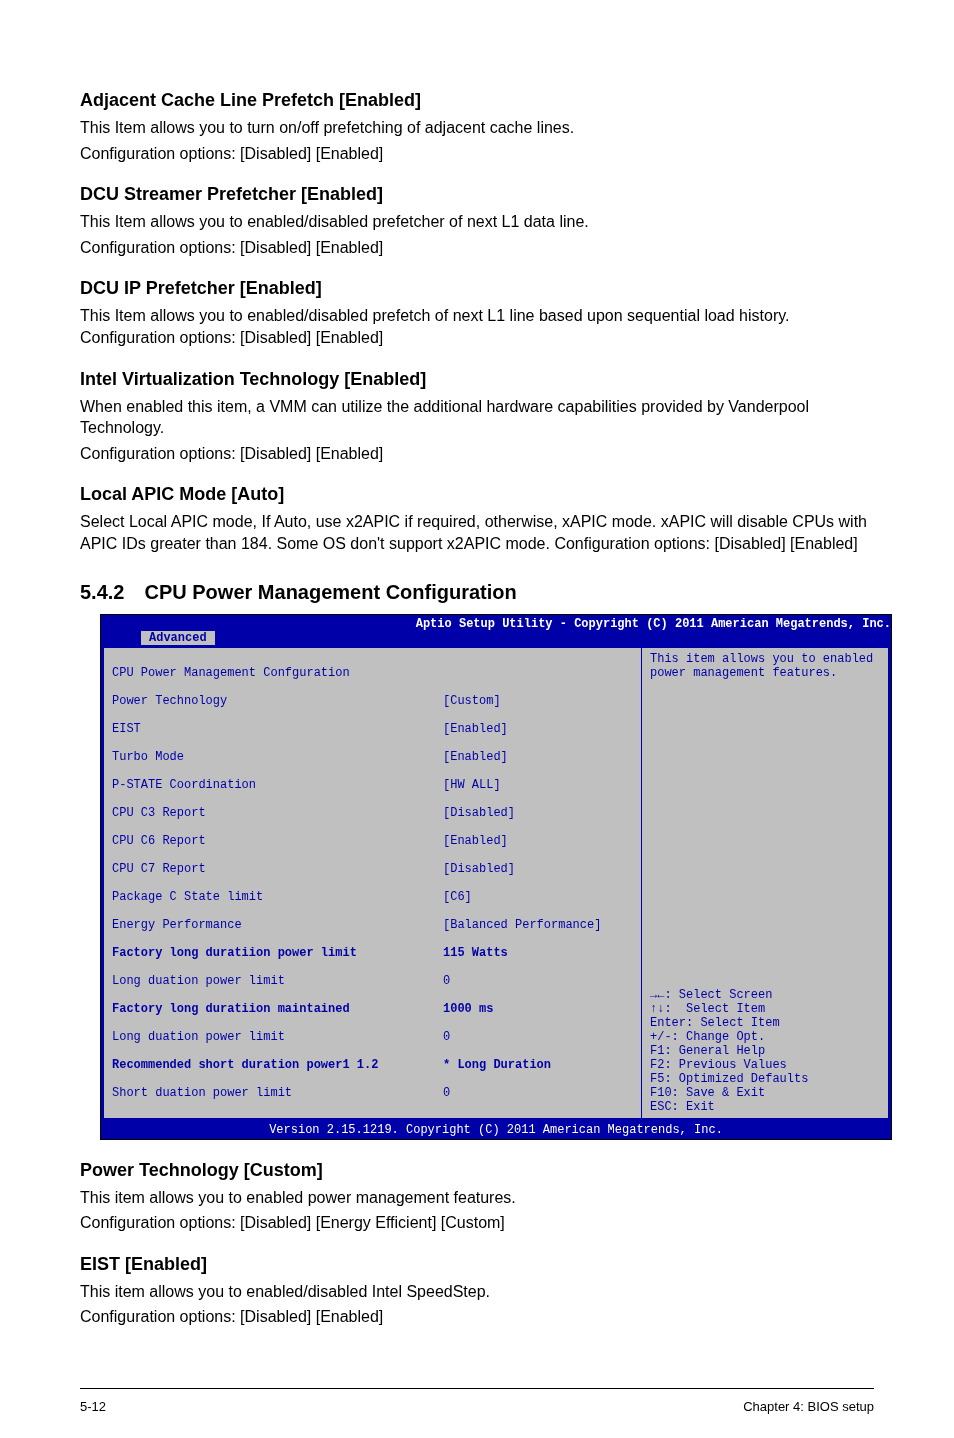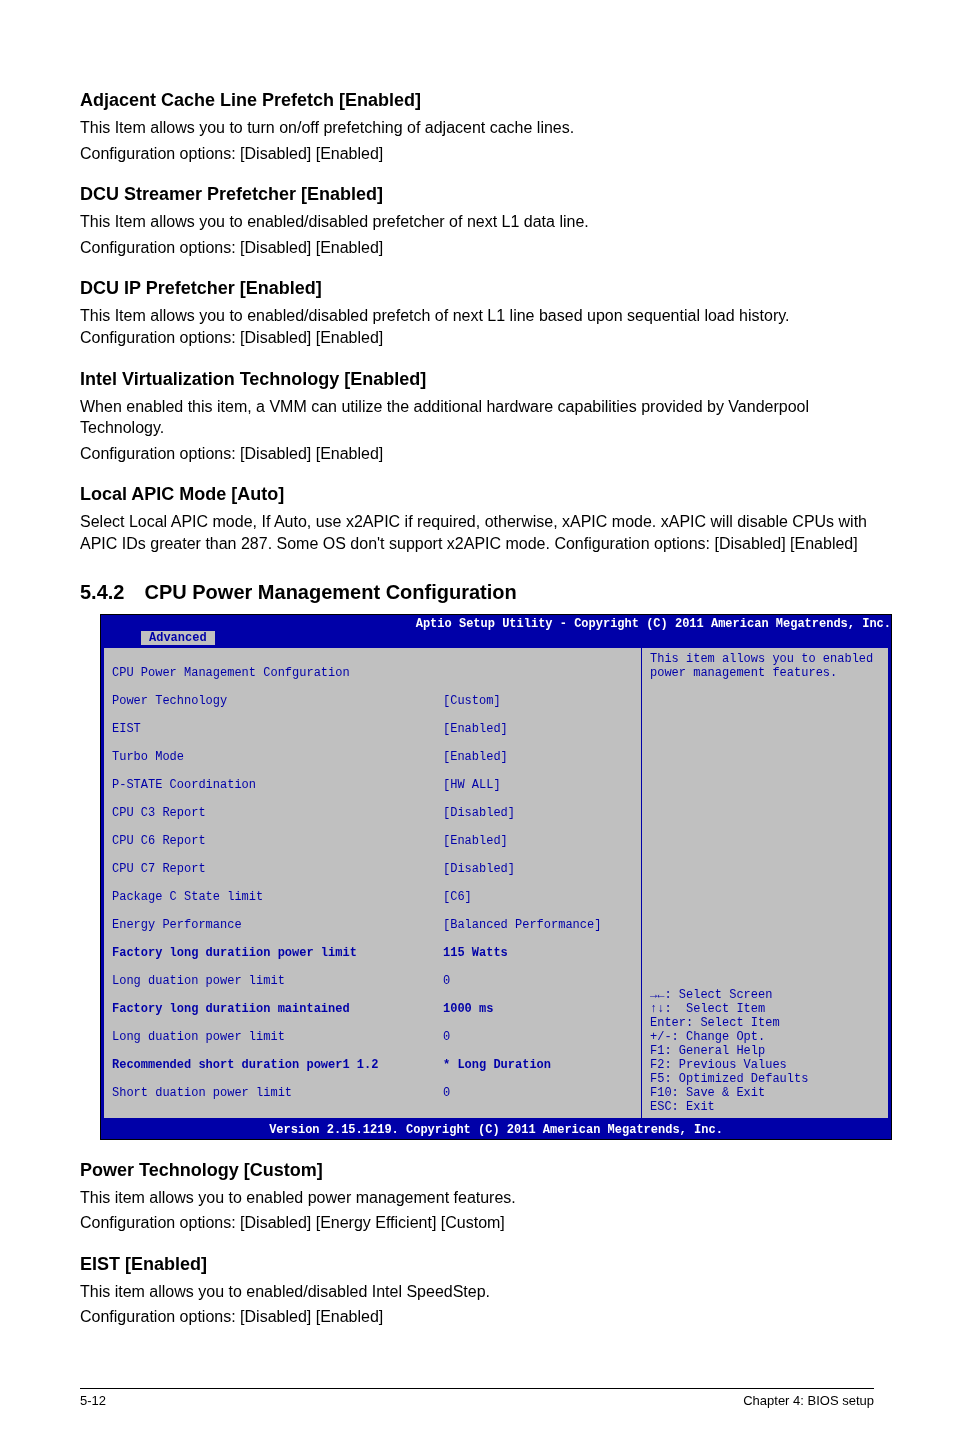--- a/index.html
+++ b/index.html
@@ -127,7 +127,7 @@
   <div class="body-text">Configuration options: [Disabled] [Enabled]</div>
 
   <div class="h-section">Local APIC Mode [Auto]</div>
-  <div class="body-text">Select Local APIC mode, If Auto, use x2APIC if required, otherwise, xAPIC mode. xAPIC will disable CPUs with APIC IDs greater than 287. Some OS don't support x2APIC mode. Configuration options: [Disabled] [Enabled]</div>
+  <div class="body-text">Select Local APIC mode, If Auto, use x2APIC if required, otherwise, xAPIC mode. xAPIC will disable CPUs with APIC IDs greater than 184. Some OS don't support x2APIC mode. Configuration options: [Disabled] [Enabled]</div>
 
   <div class="h-main">5.4.2 CPU Power Management Configuration</div>
 

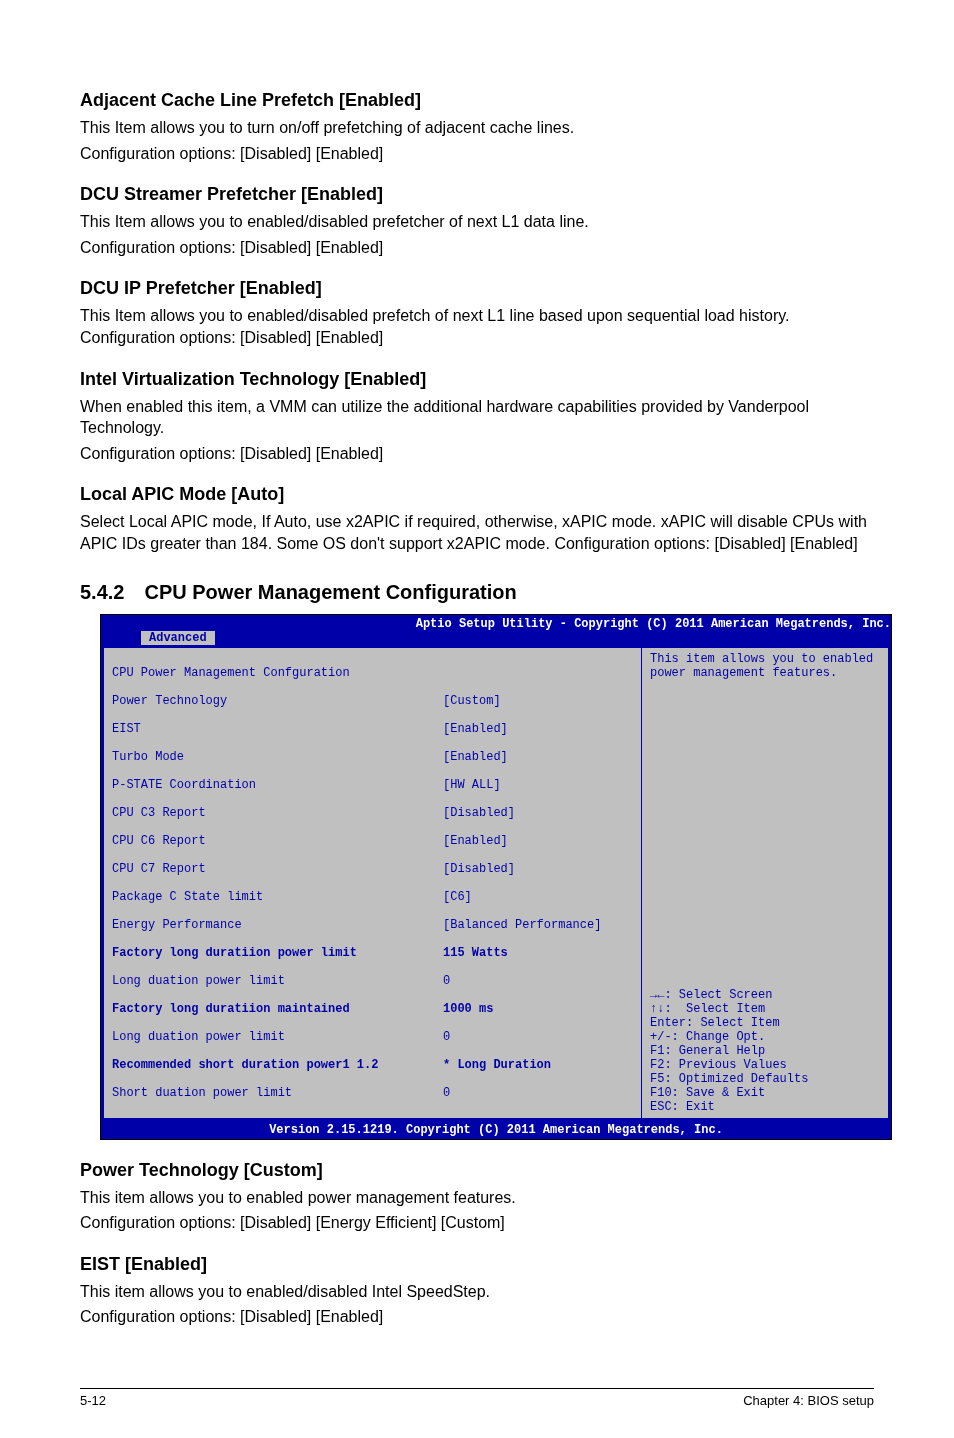--- a/index.html
+++ b/index.html
@@ -95,7 +95,7 @@
   .bios-footer {
     text-align: center;
     padding: 2px 0;
-    font-weight: bold;
+    font-weight: normal;
   }
   .page-footer {
     margin-top: 60px;

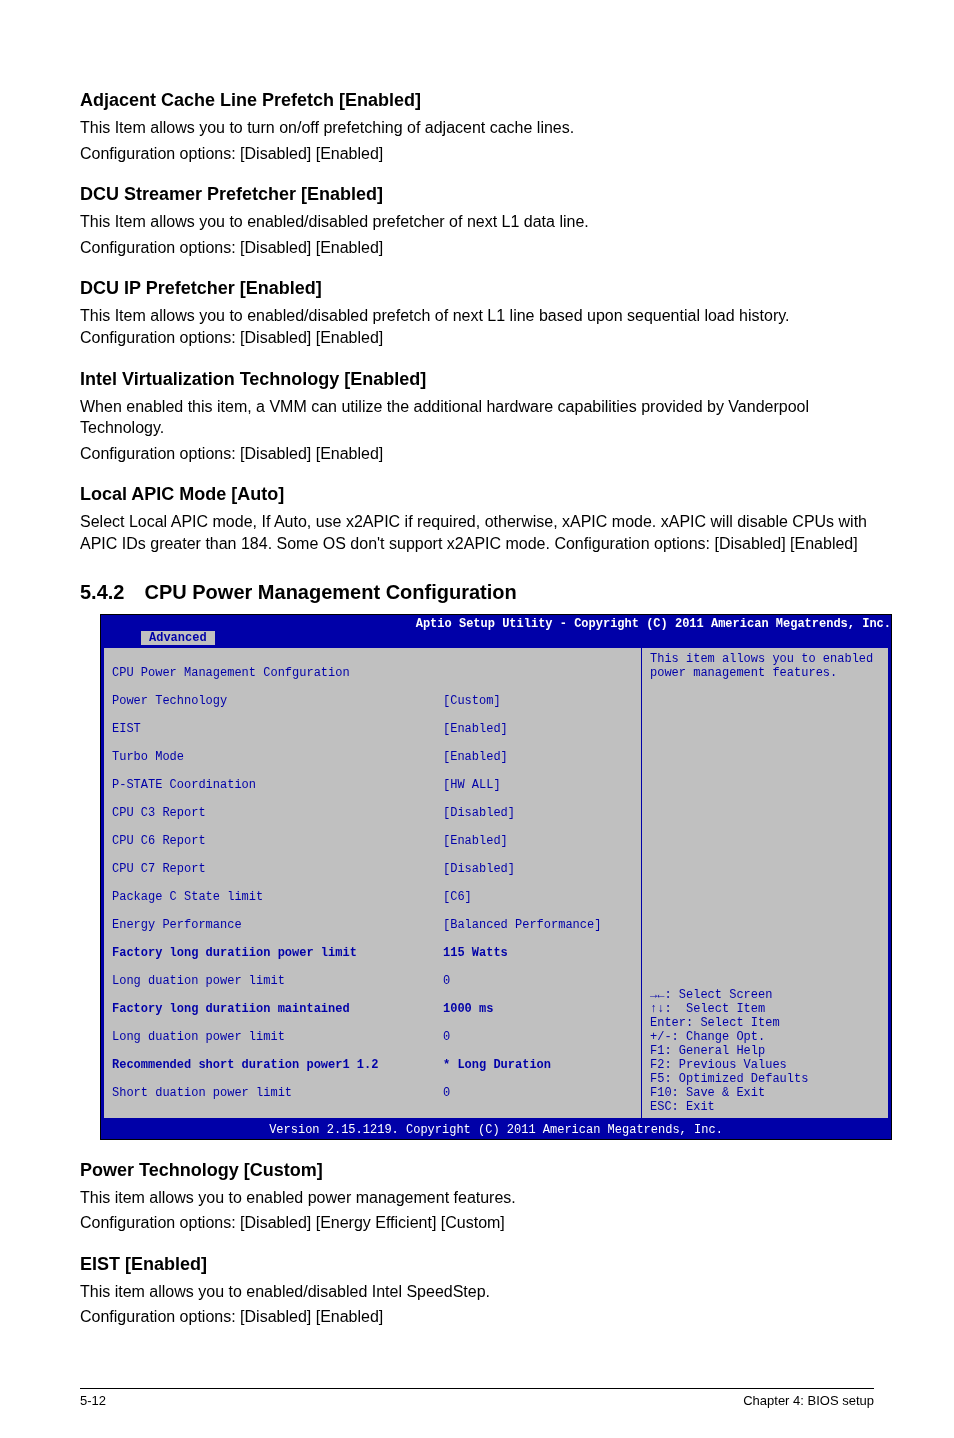--- a/index.html
+++ b/index.html
@@ -100,7 +100,7 @@
   .page-footer {
     margin-top: 60px;
     border-top: 1px solid #000;
-    padding-top: 4px;
+    padding-top: 10px;
     font-size: 13px;
     display: flex;
     justify-content: space-between;

